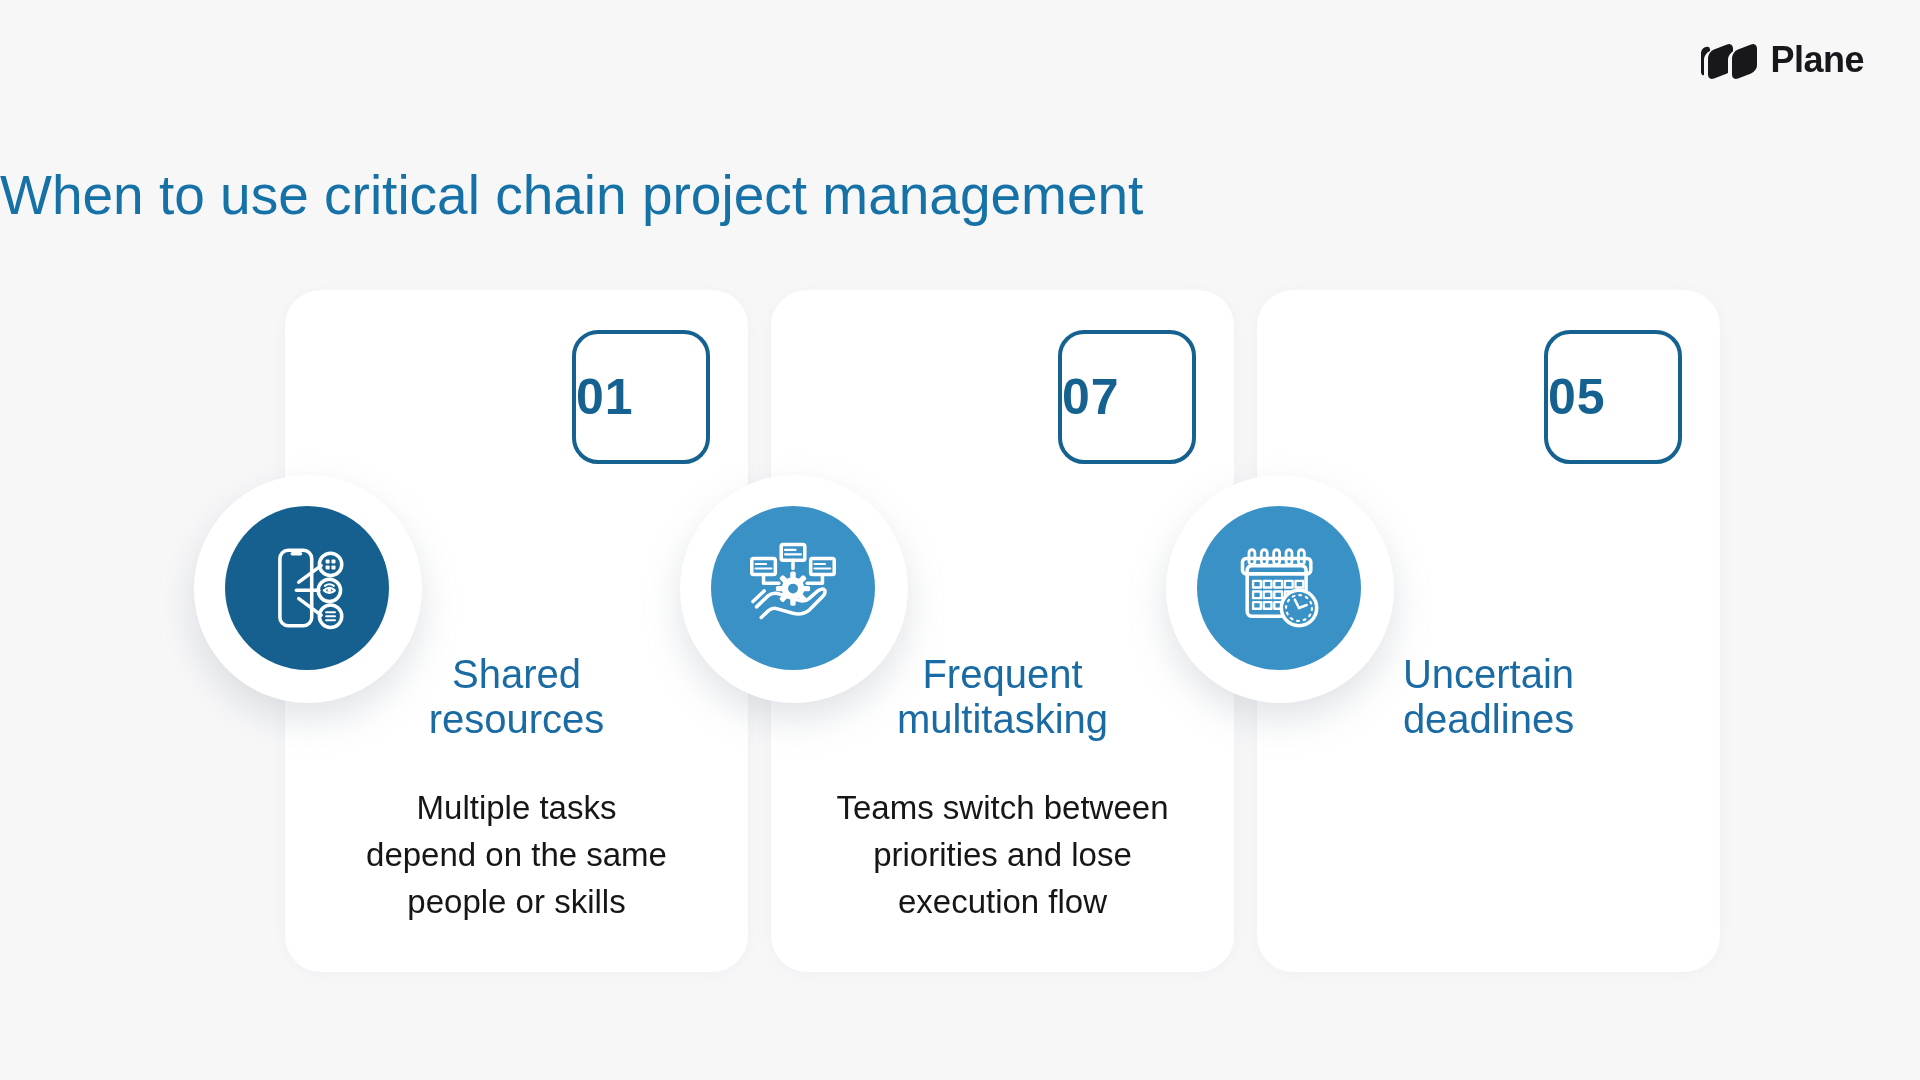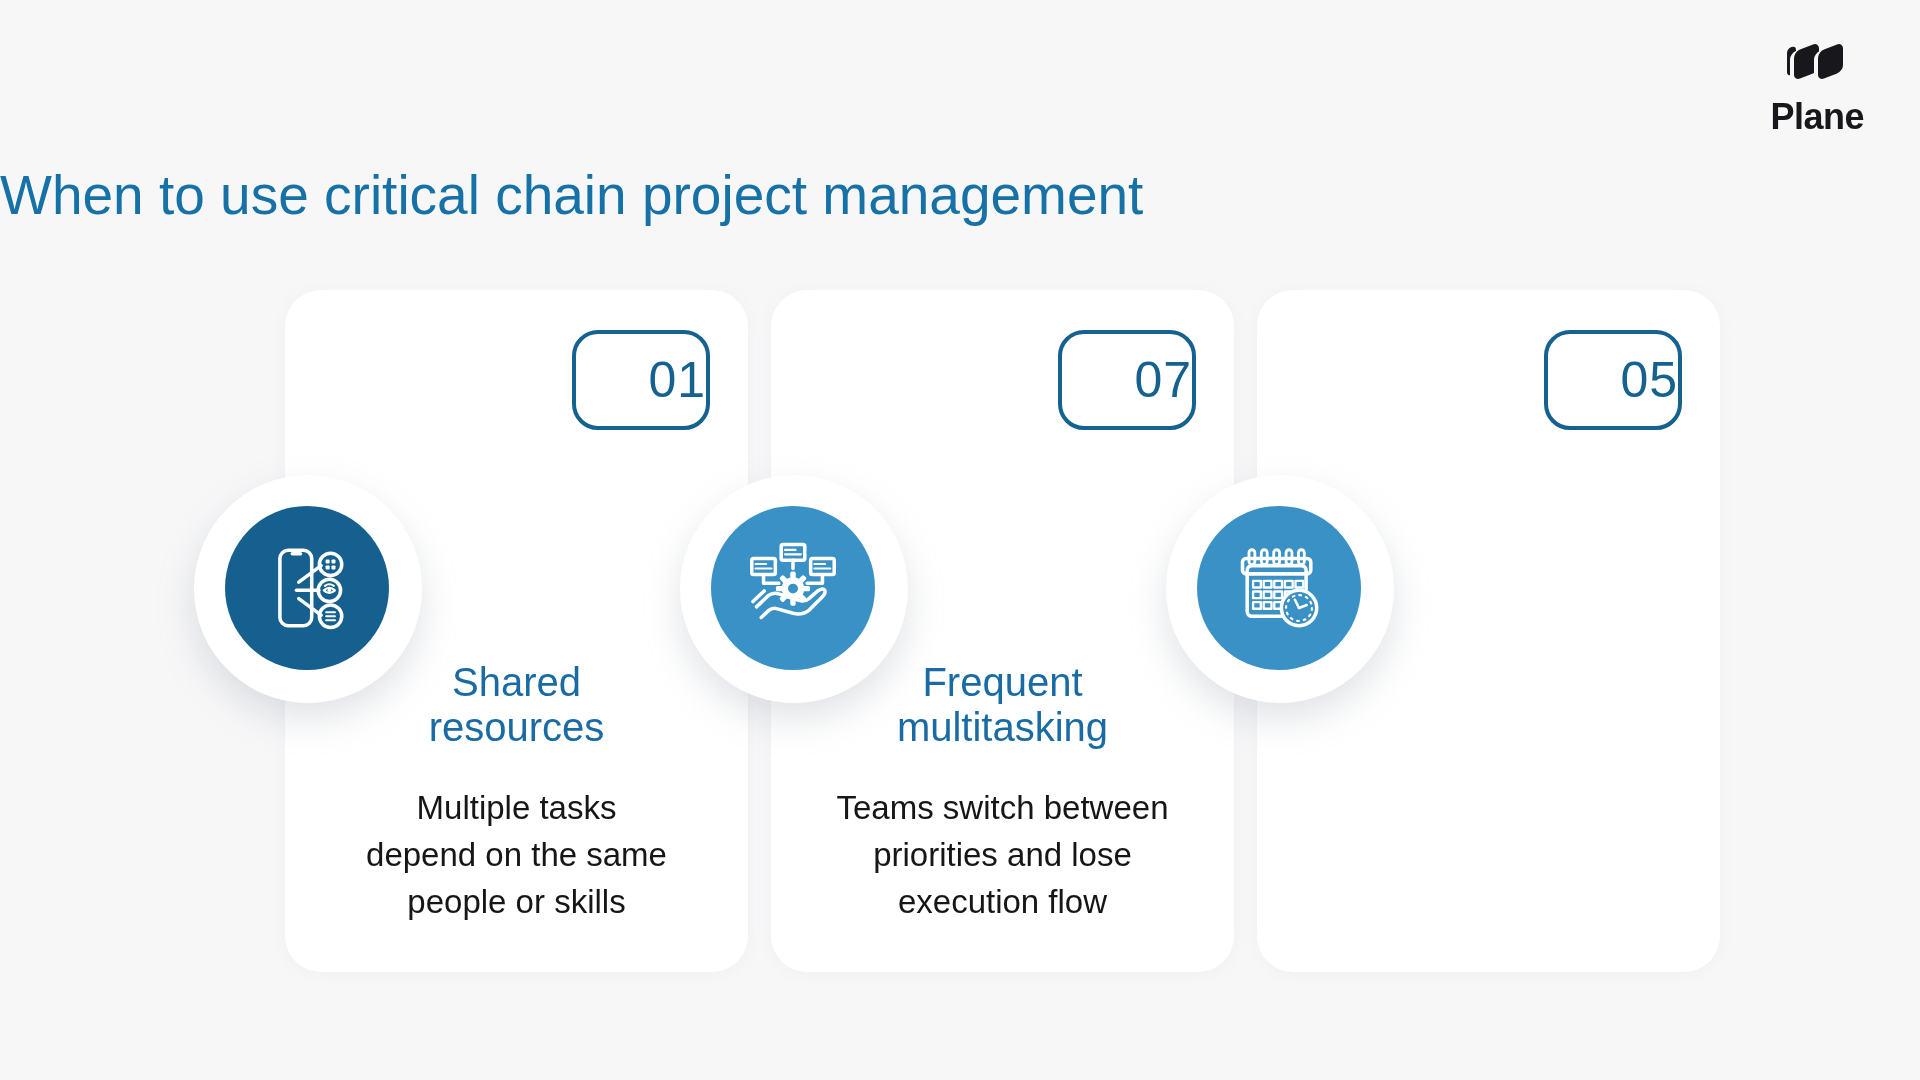--- a/index.html
+++ b/index.html
@@ -9,7 +9,7 @@
     font-family:"Liberation Sans", sans-serif;
   }
   
-  .logo{position:absolute;top:34px;right:56px;display:flex;align-items:center;gap:10px;flex-direction:column;}
+  .logo{position:absolute;top:34px;right:56px;display:flex;align-items:center;gap:10px;}
   .logo-mark{width:58px;height:52px;position:relative;}
   .lm{position:absolute;top:13px;width:25px;height:29px;background:#17171C;border-radius:6px;transform:skewY(-21deg);}
   .lm.s{left:-1px;width:9px;height:28px;}

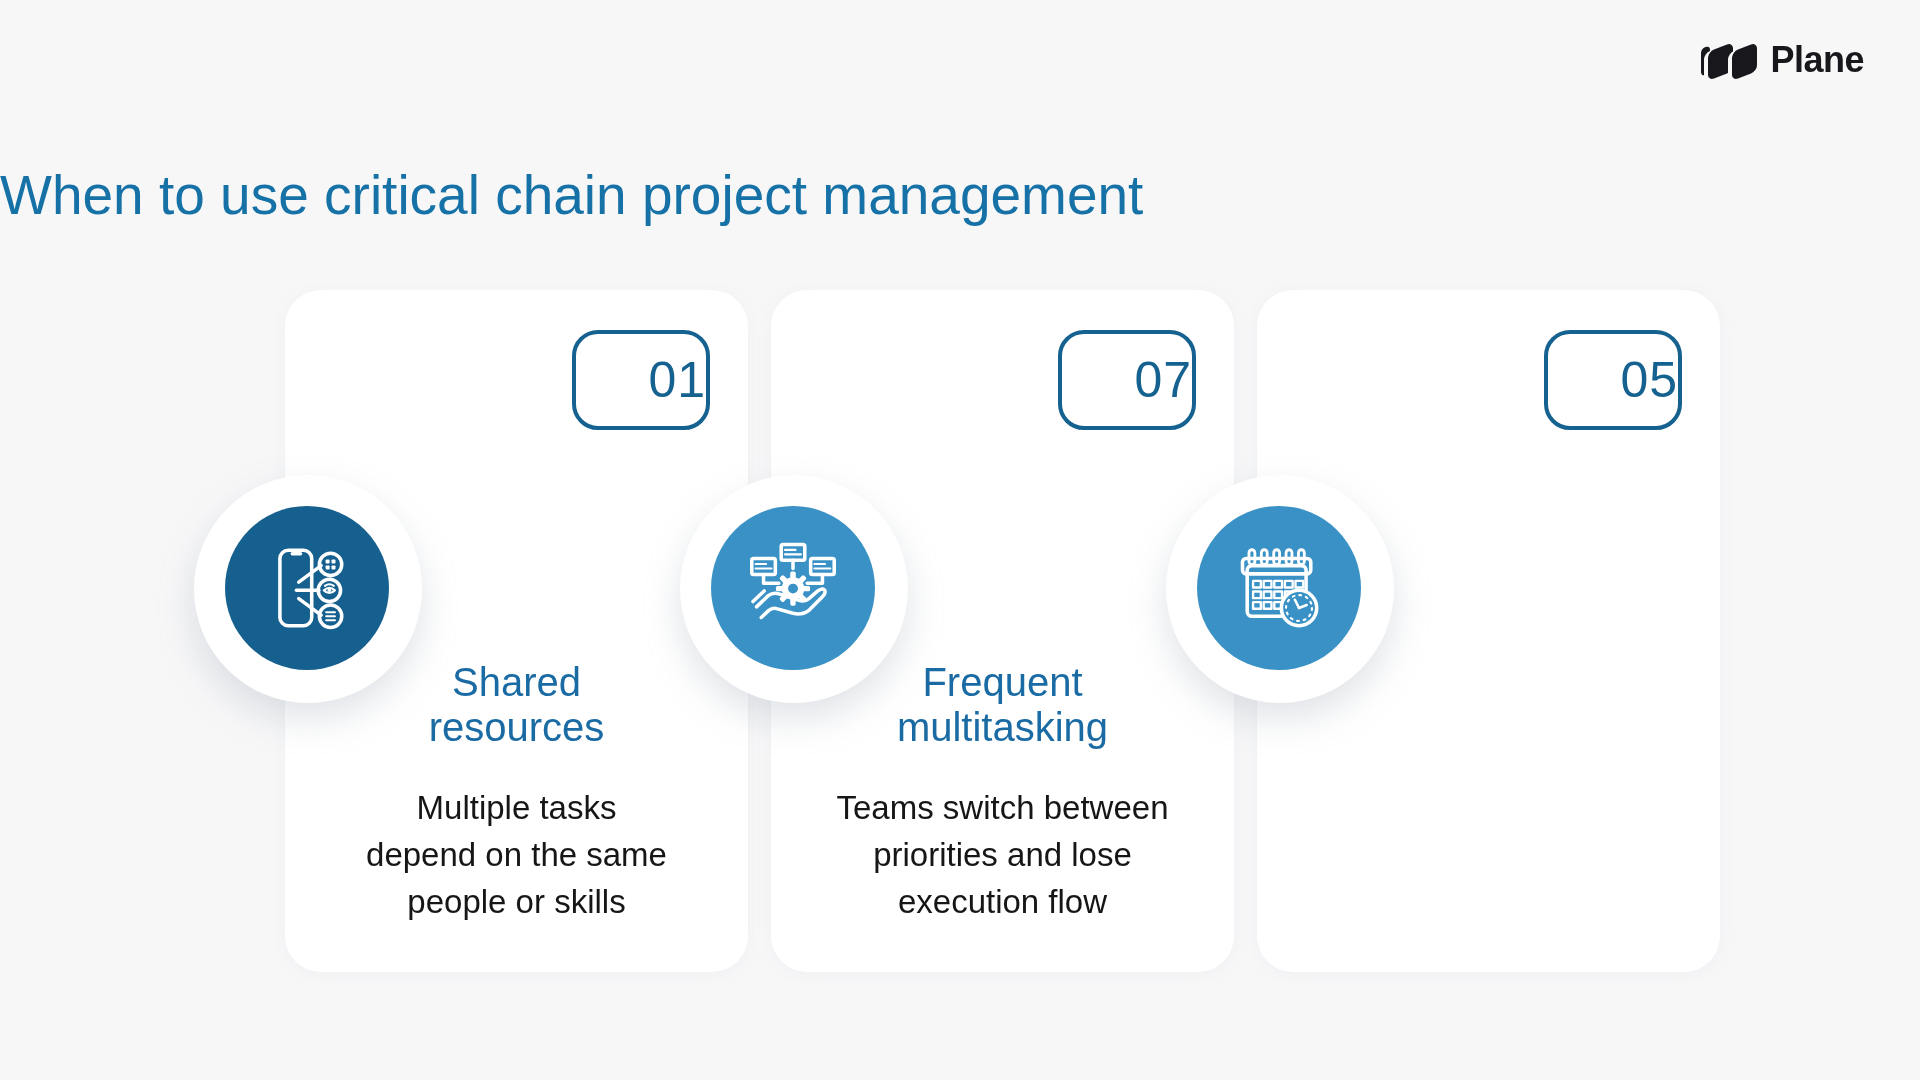--- a/index.html
+++ b/index.html
@@ -28,10 +28,10 @@
     border-radius:36px;box-shadow:0 2px 16px rgba(120,130,145,0.06);
   }
   .numbox{
-    position:absolute;top:40px;right:38px;width:138px;height:100px;
+    position:absolute;top:40px;right:38px;width:138px;height:134px;
     border:4px solid #15618F;border-radius:26px;box-sizing:border-box;
-    display:flex;align-items:center;justify-content:flex-end;
-    color:#15618F;font-size:50px;font-weight:400;letter-spacing:1px;
+    display:flex;align-items:center;justify-content:flex-start;
+    color:#15618F;font-size:50px;font-weight:700;letter-spacing:1px;
   }
   .halo{
     position:absolute;left:-91px;top:185px;width:228px;height:228px;

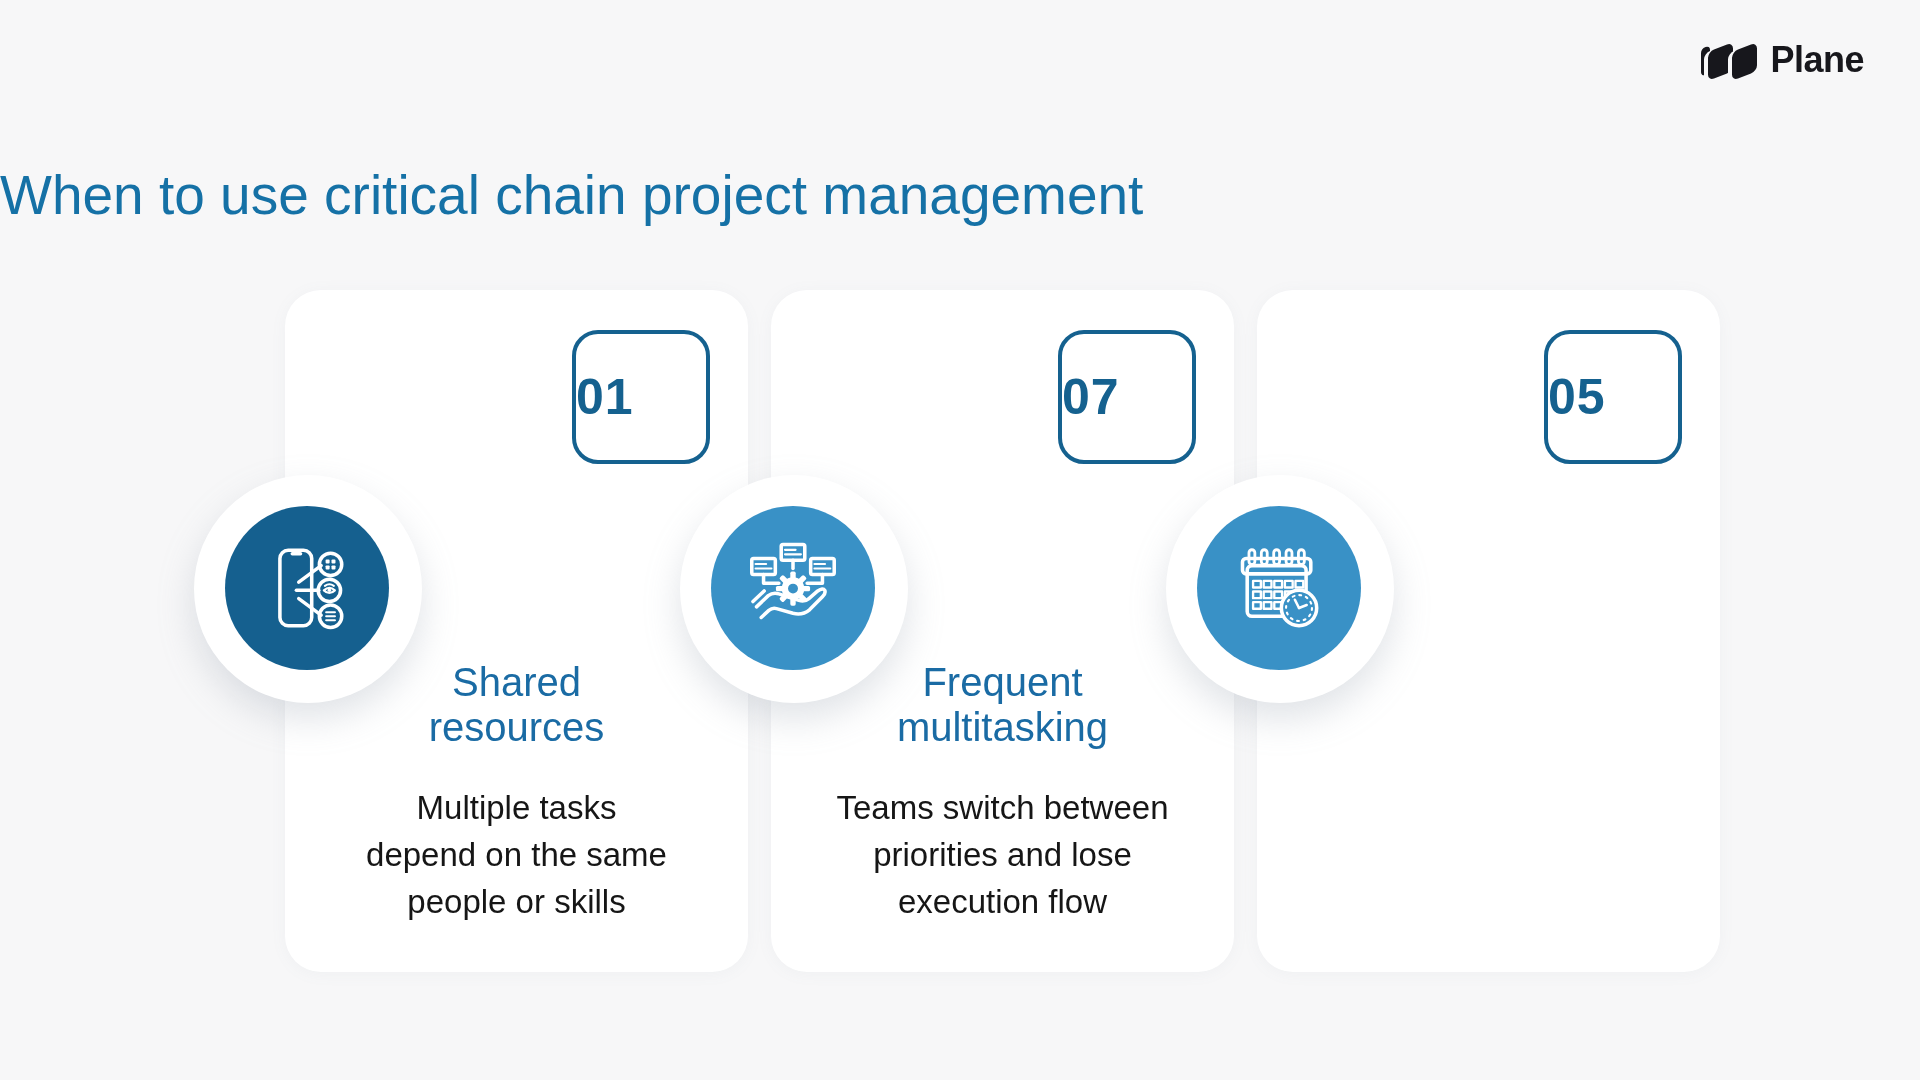--- a/index.html
+++ b/index.html
@@ -44,7 +44,7 @@
   }
   .circle svg{width:106px;height:106px;}
   .card-heading{
-    position:absolute;top:362px;left:0;right:0;margin:8px;text-align:center;
+    position:absolute;top:362px;left:0;right:0;margin:0;text-align:center;
     font-size:40px;line-height:1.13;font-weight:500;color:#1A6BA4;white-space:pre-line;
   }
   .card-body{

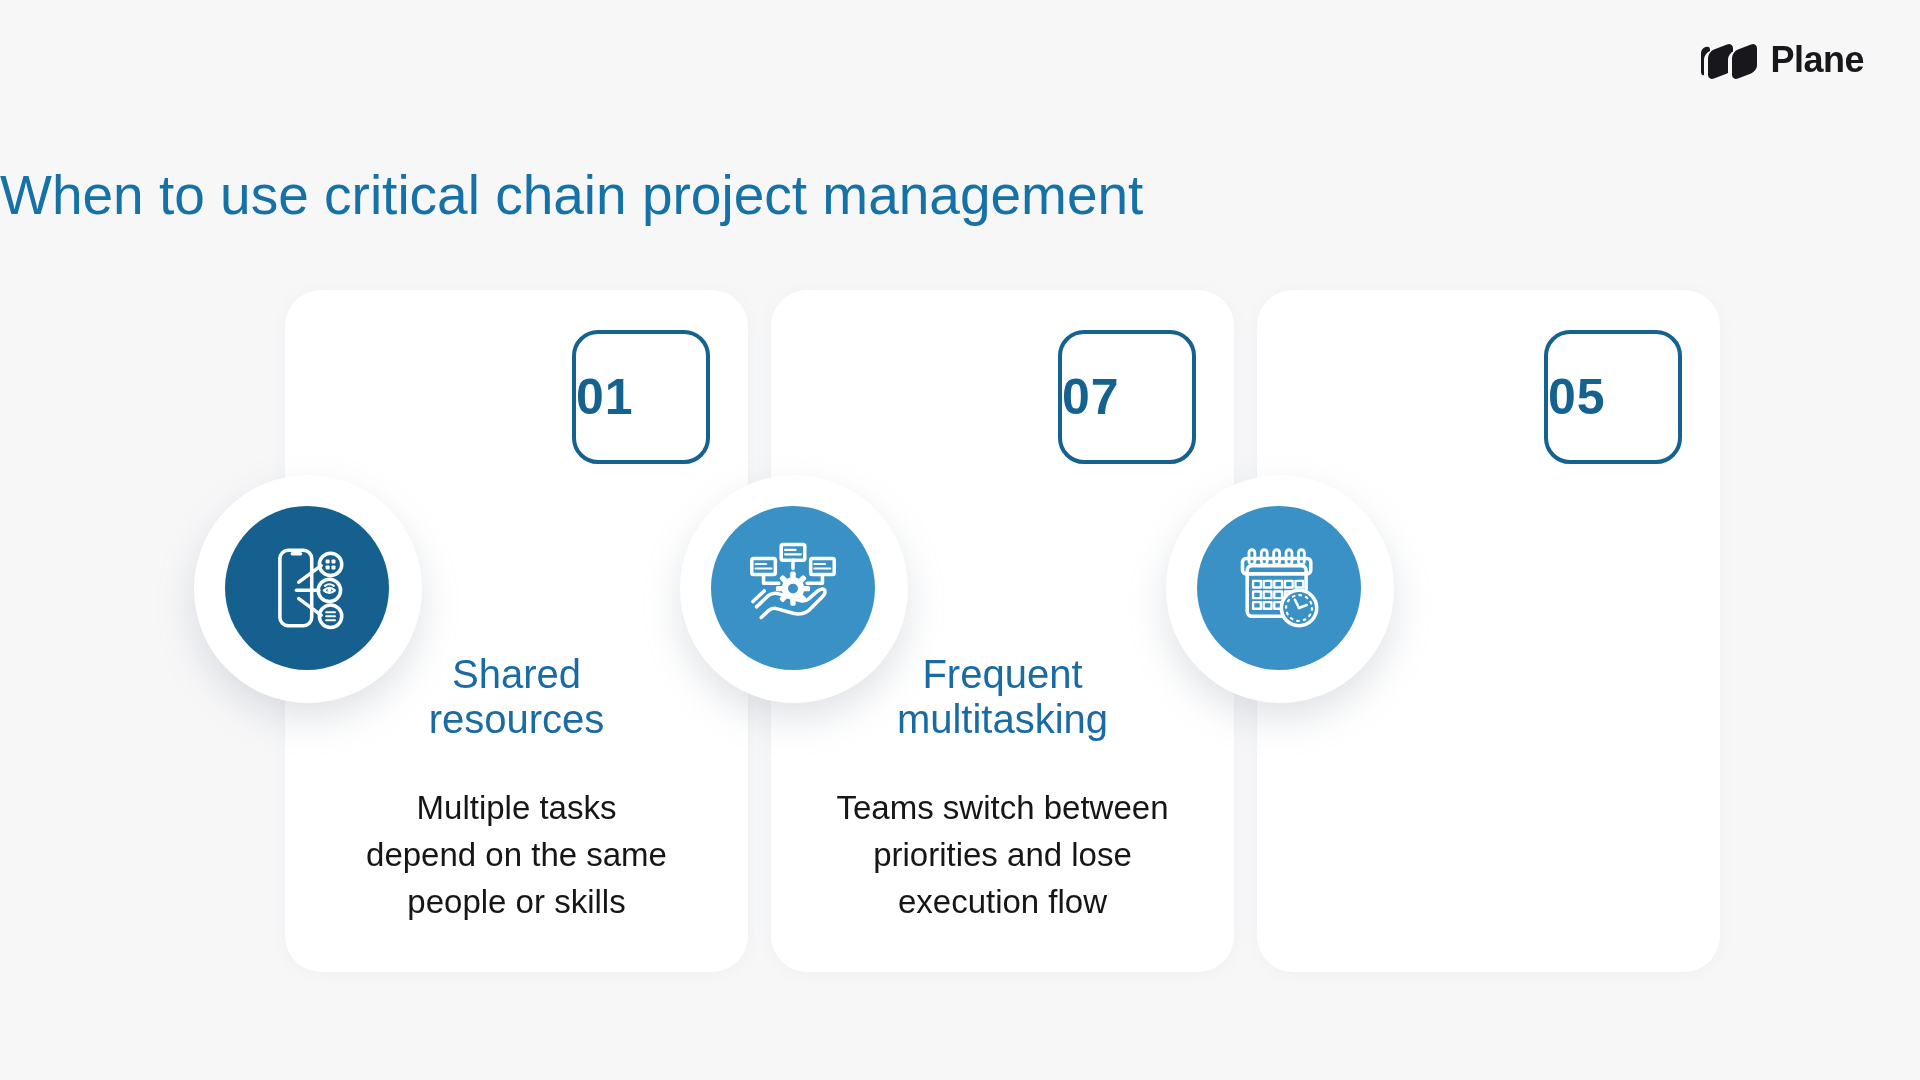--- a/index.html
+++ b/index.html
@@ -196,6 +196,8 @@
           </g>
         </svg>
       </div>
+      <h2 class="card-heading">Uncertain
+deadlines</h2>
     </section>
 
   </main>

